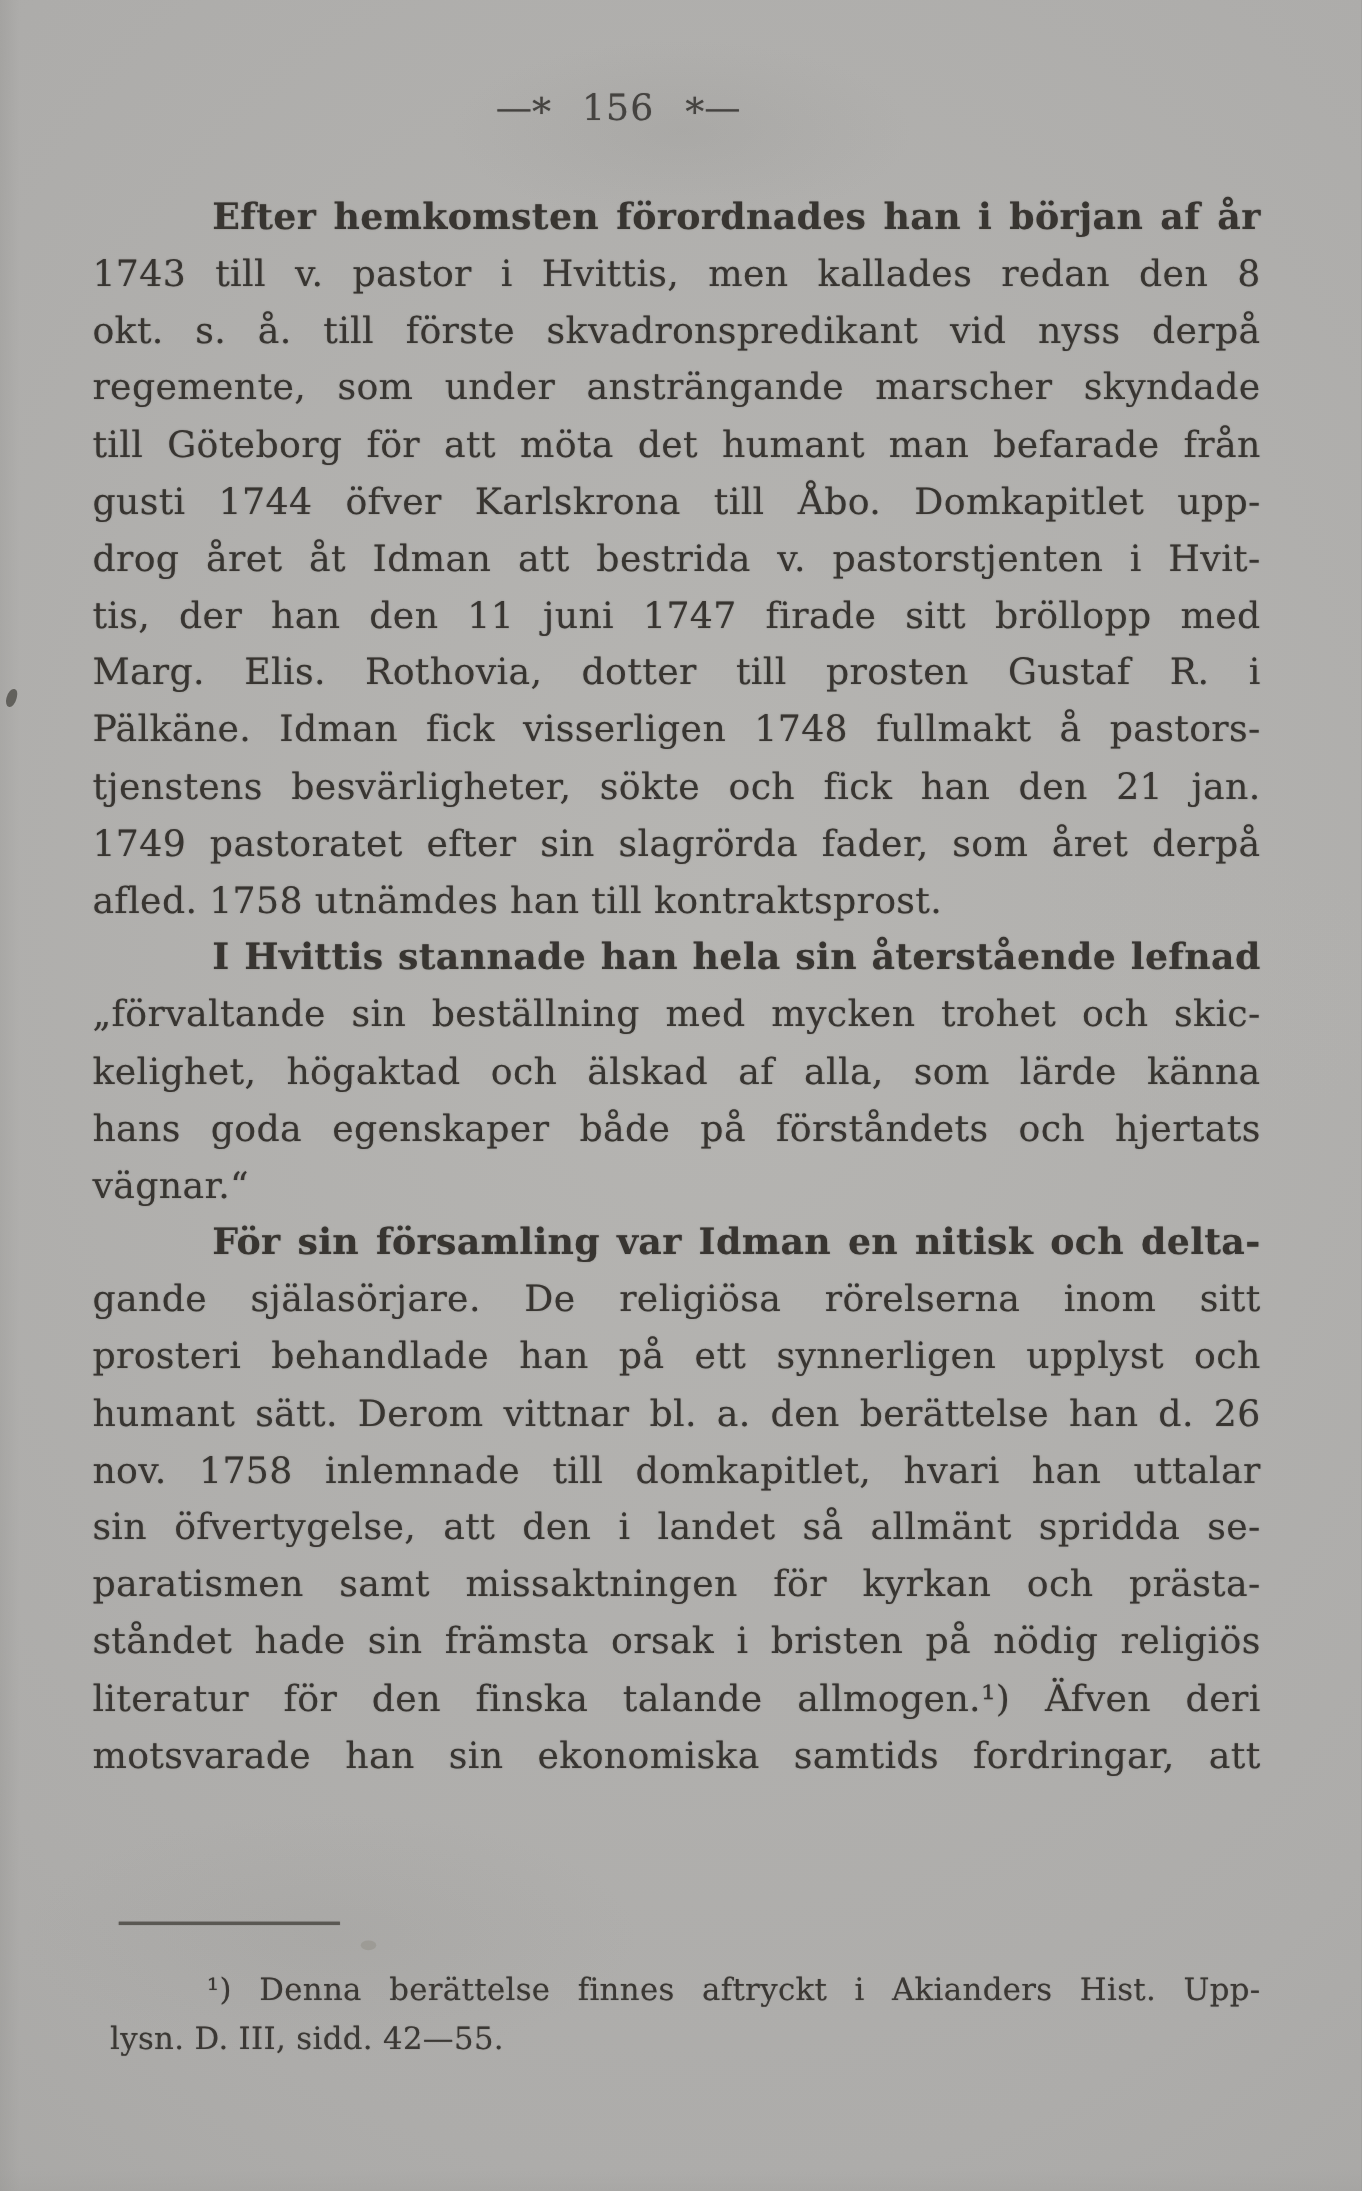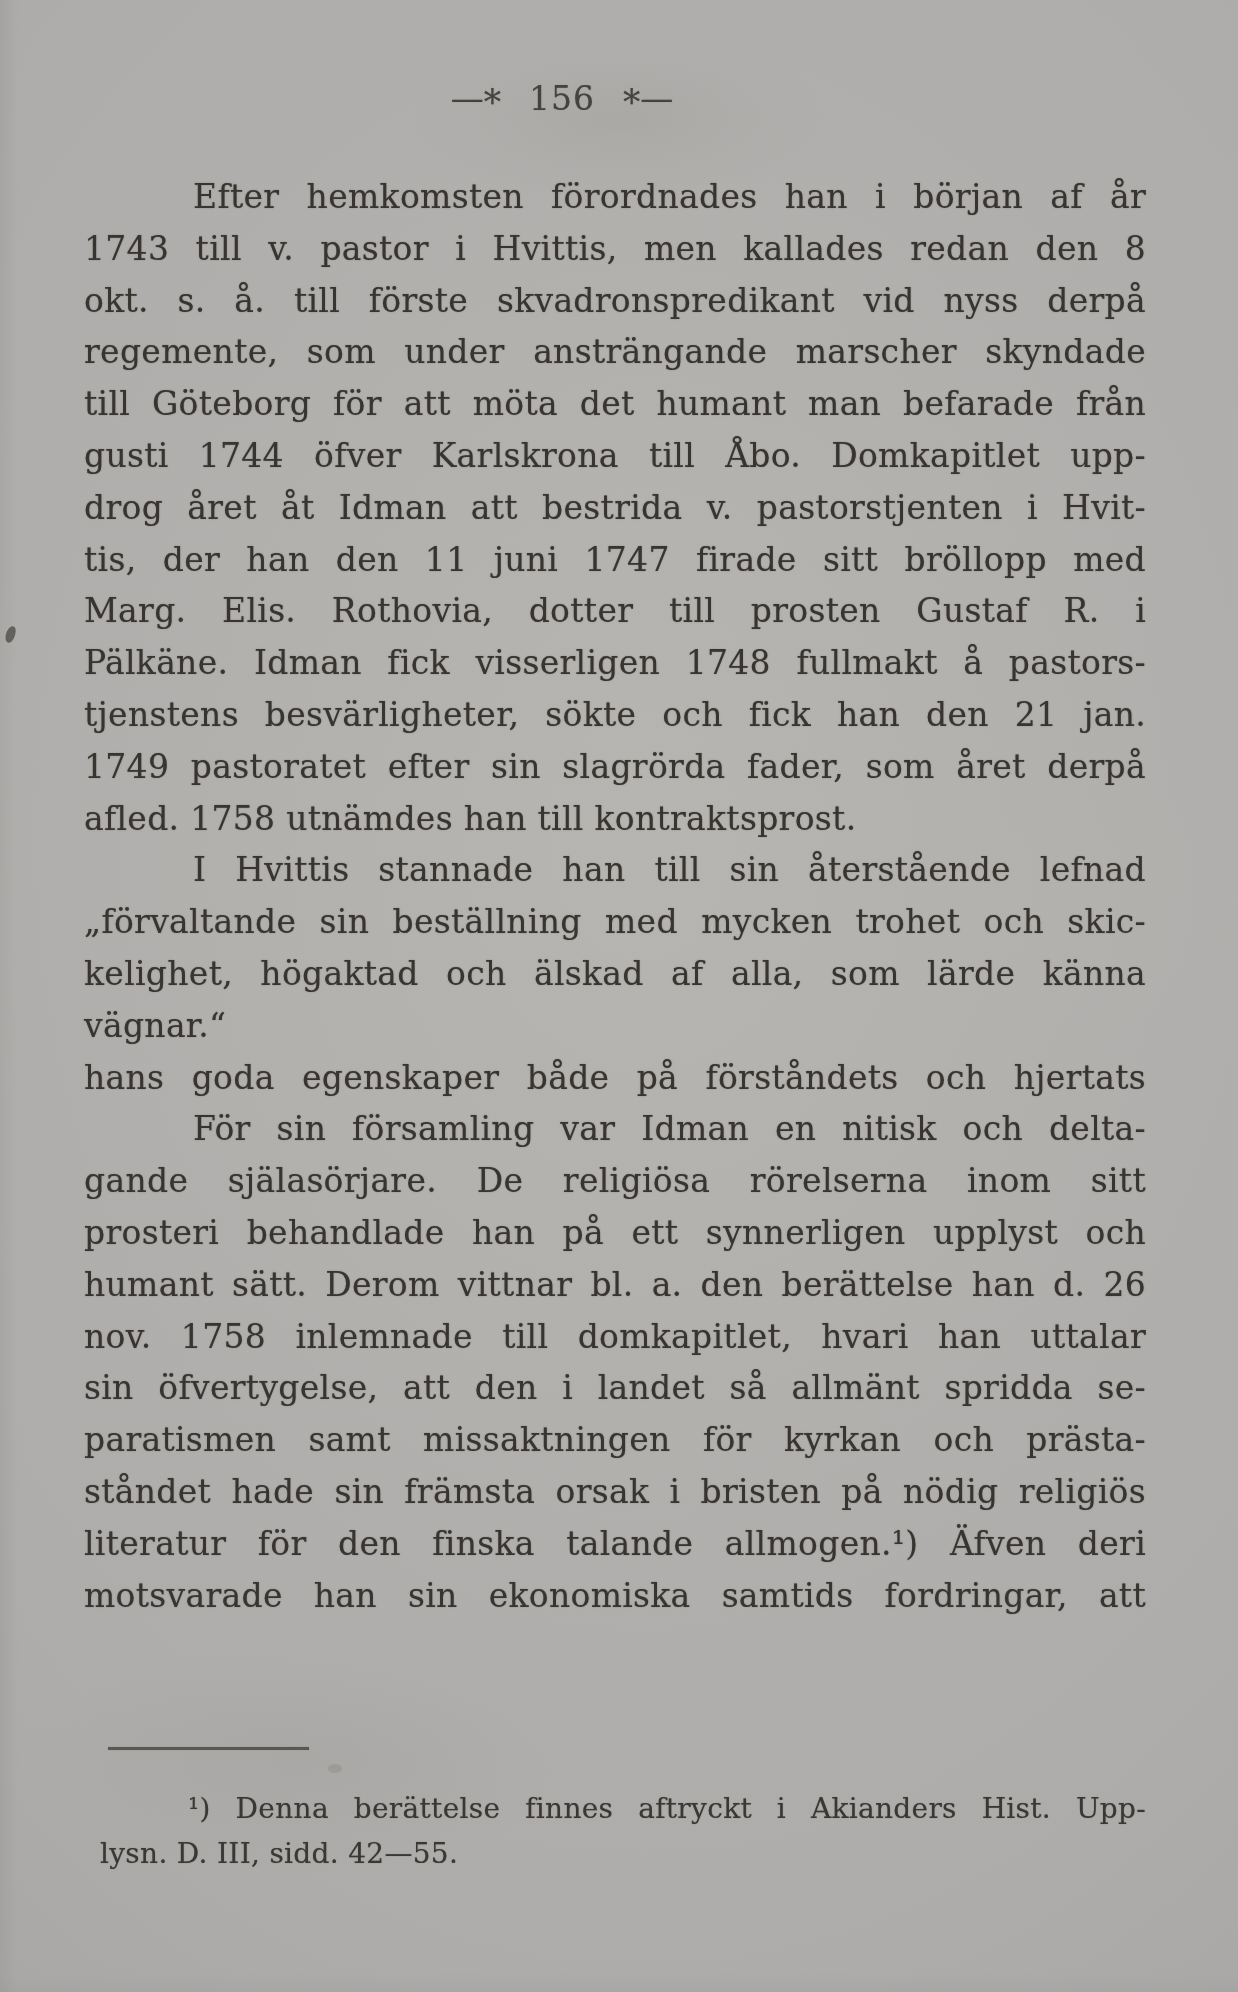--- a/index.html
+++ b/index.html
@@ -57,7 +57,7 @@
     text-align-last: justify;
     white-space: normal;
   }
-  .line.indent { text-indent: 109px; }
+  .line.indent { text-indent: 109px; font-weight: bold; }
   .line.endline { text-align: center; text-align-last: left; }
   .footnote-rule {
     position: absolute;

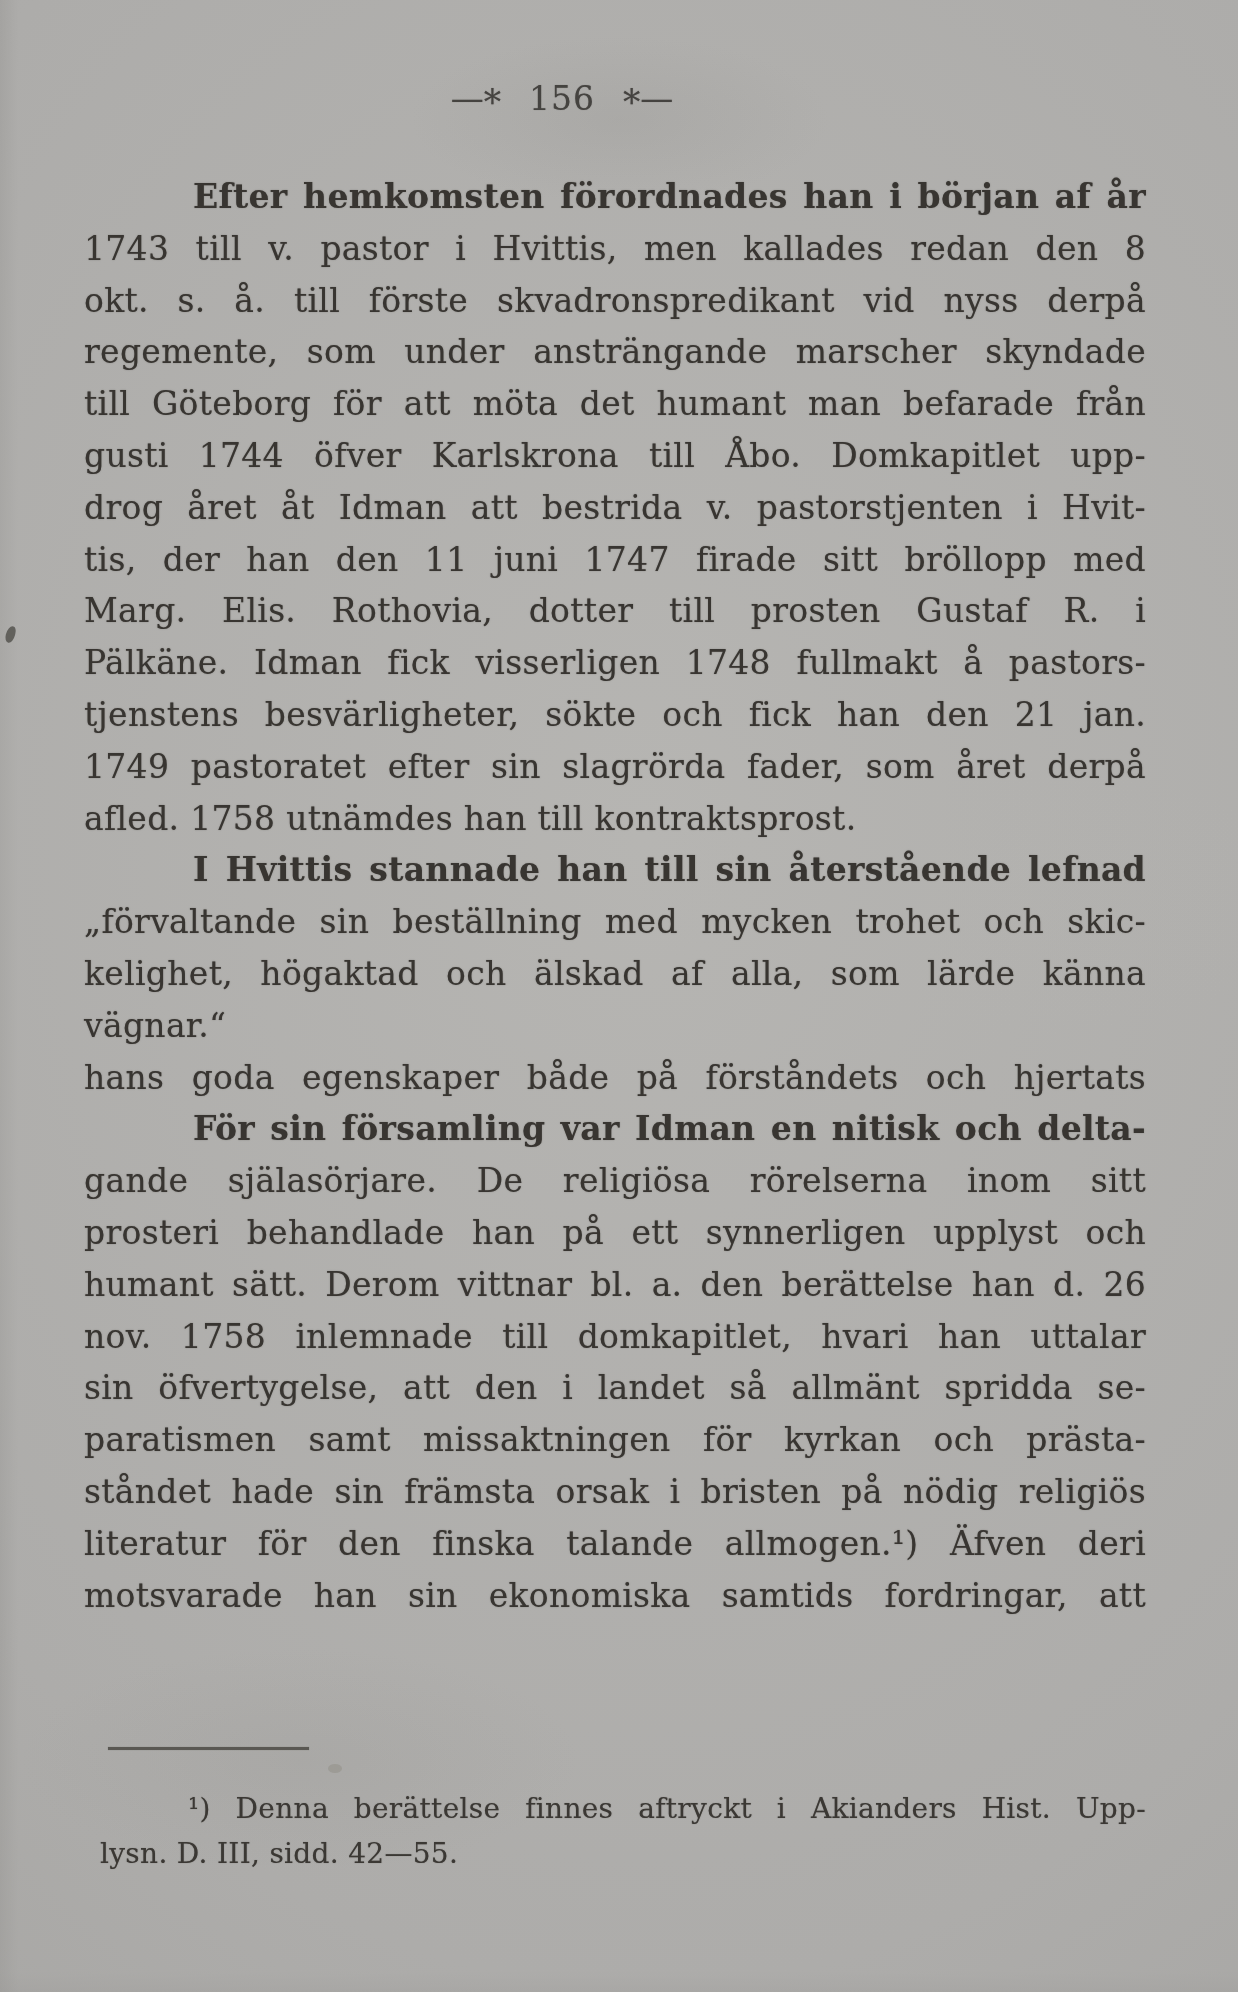--- a/index.html
+++ b/index.html
@@ -126,7 +126,7 @@
     <div class="line">tjenstens besvärligheter, sökte och fick han den 21 jan.</div>
     <div class="line">1749 pastoratet efter sin slagrörda fader, som året derpå</div>
     <div class="line endline">afled. 1758 utnämdes han till kontraktsprost.</div>
-    <div class="line indent">I Hvittis stannade han till sin återstående lefnad</div>
+    <div class="line indent">I Hvittis stannade han hela sin återstående lefnad</div>
     <div class="line">„förvaltande sin beställning med mycken trohet och skic-</div>
     <div class="line">kelighet, högaktad och älskad af alla, som lärde känna</div>
     <div class="line endline">vägnar.“</div>

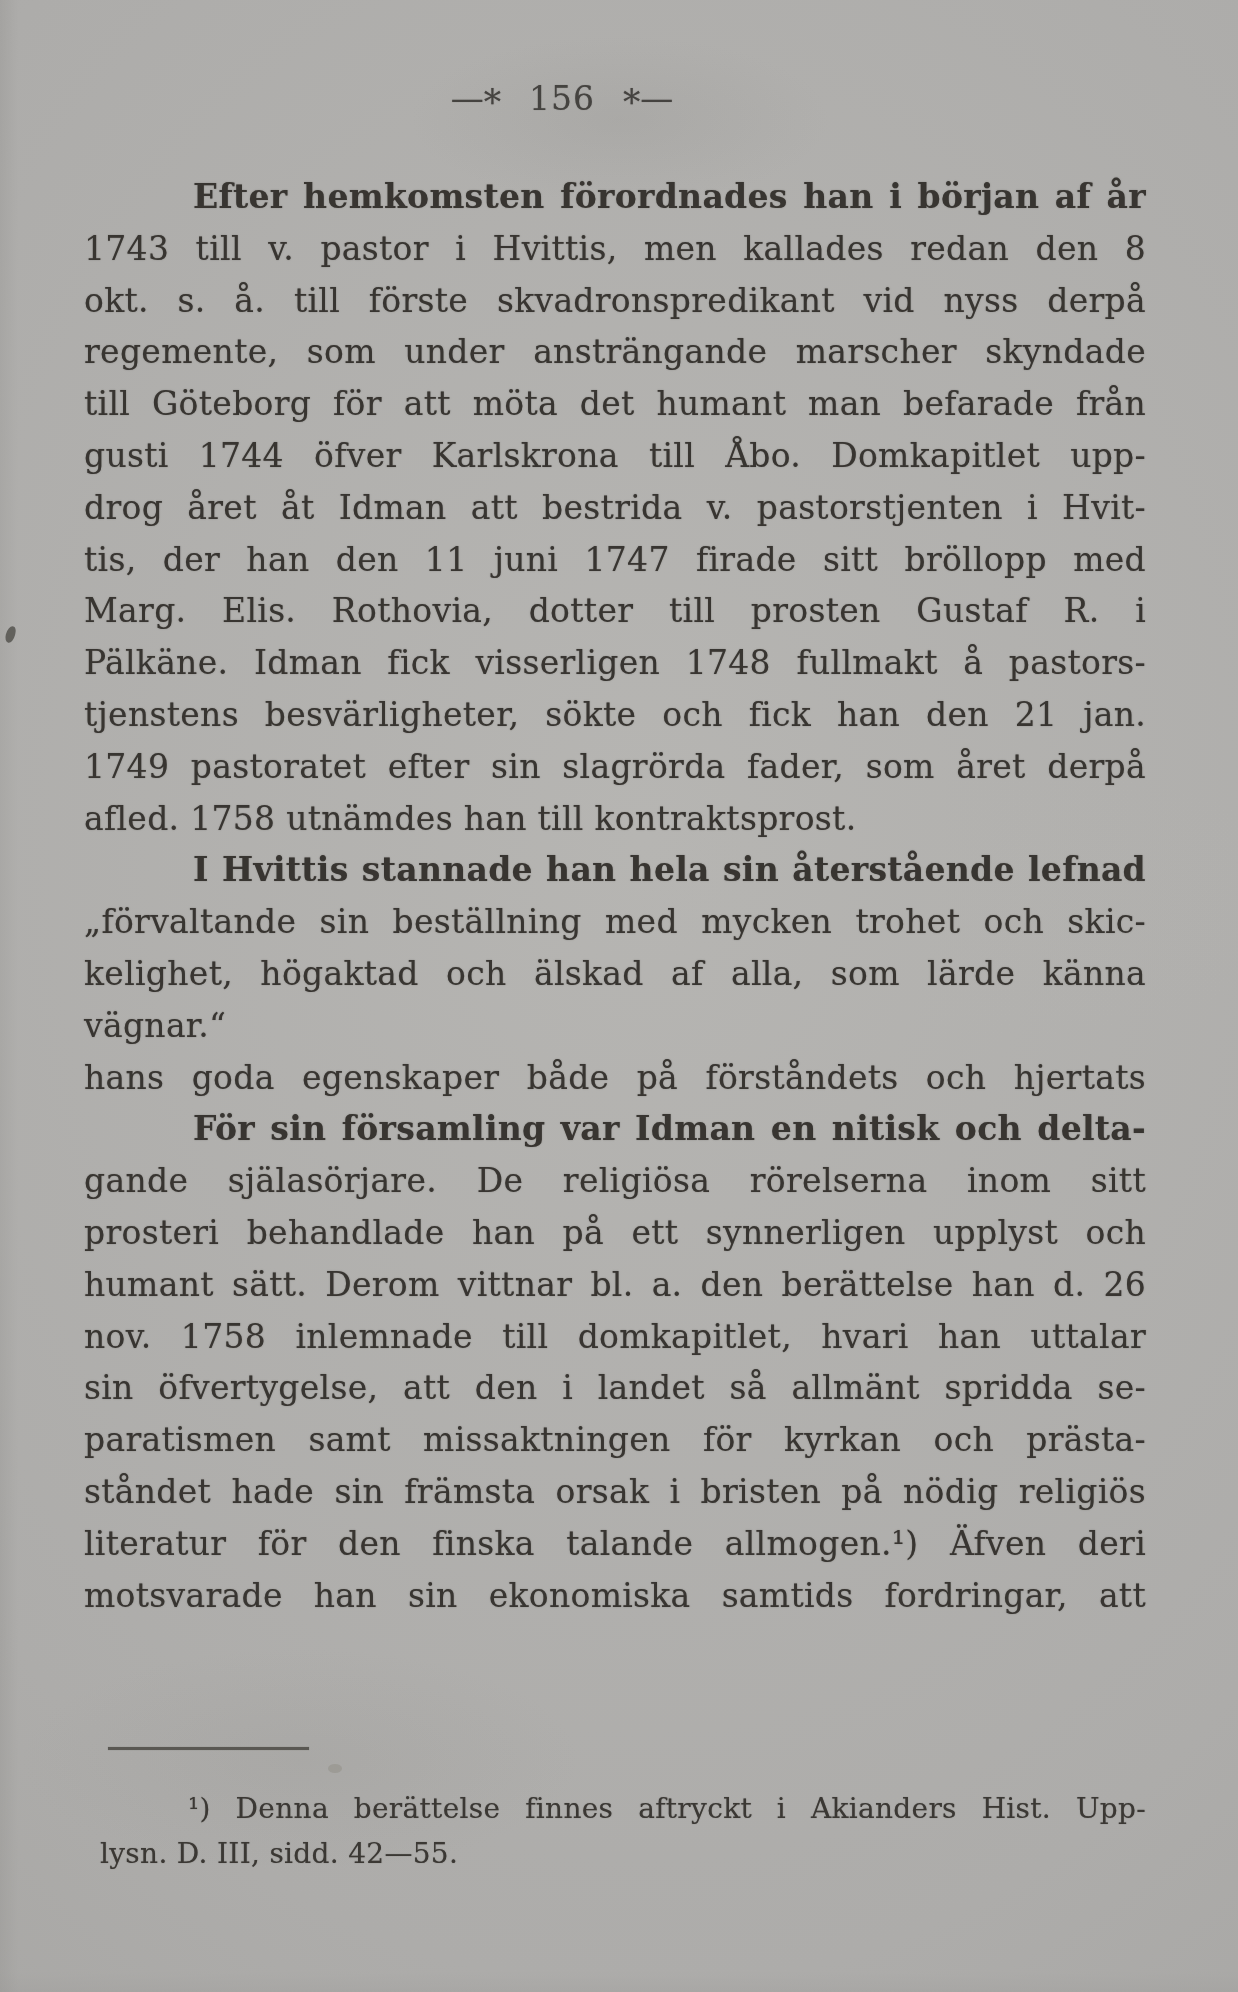--- a/index.html
+++ b/index.html
@@ -129,8 +129,8 @@
     <div class="line indent">I Hvittis stannade han hela sin återstående lefnad</div>
     <div class="line">„förvaltande sin beställning med mycken trohet och skic-</div>
     <div class="line">kelighet, högaktad och älskad af alla, som lärde känna</div>
+    <div class="line">hans goda egenskaper både på förståndets och hjertats</div>
     <div class="line endline">vägnar.“</div>
-    <div class="line">hans goda egenskaper både på förståndets och hjertats</div>
     <div class="line indent">För sin församling var Idman en nitisk och delta-</div>
     <div class="line">gande själasörjare. De religiösa rörelserna inom sitt</div>
     <div class="line">prosteri behandlade han på ett synnerligen upplyst och</div>

